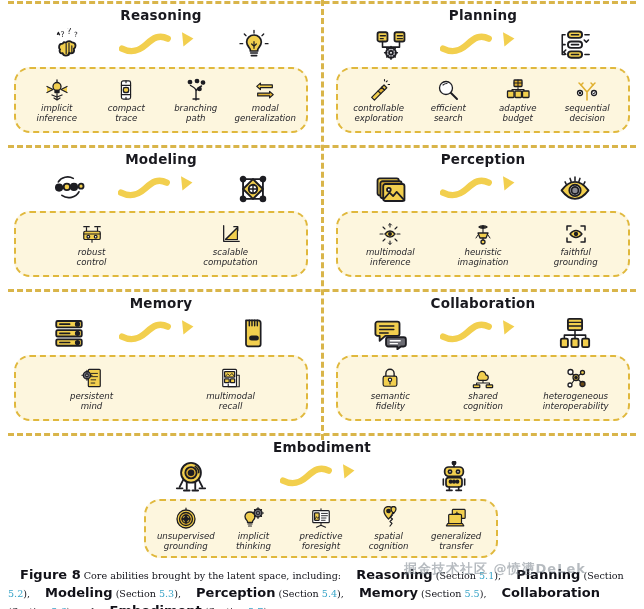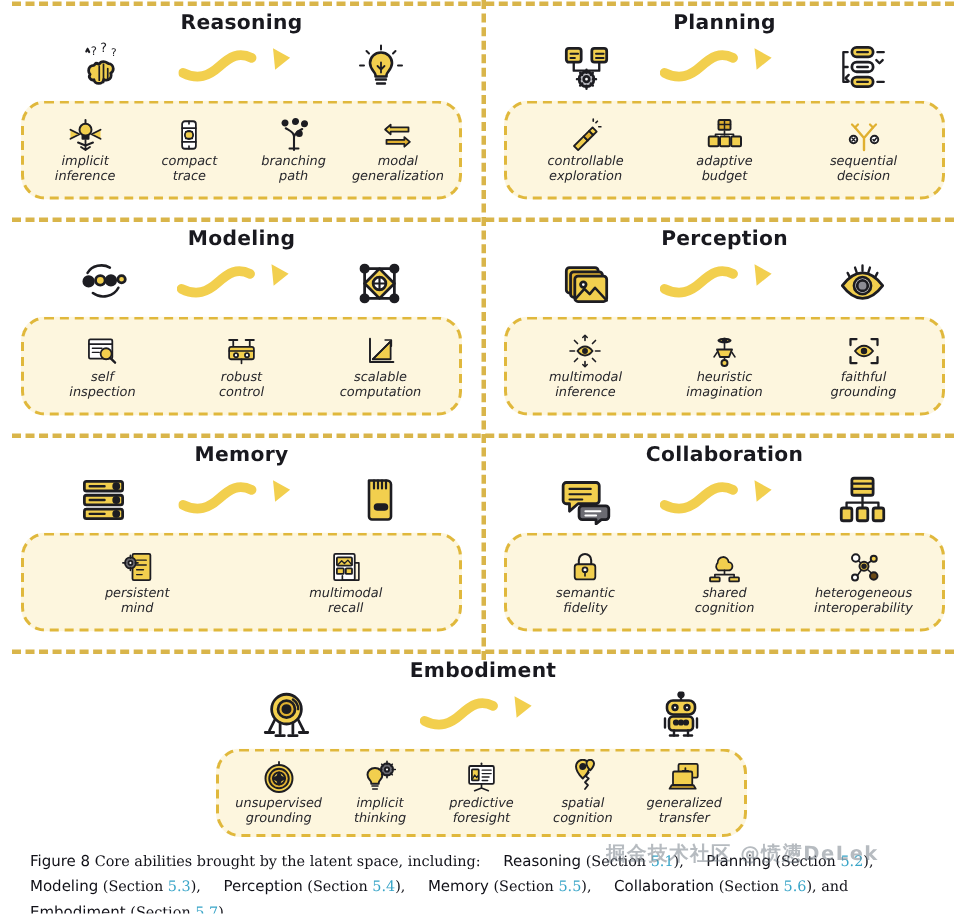--- a/index.html
+++ b/index.html
@@ -259,6 +259,19 @@
           </span>
           <span class="lbl">controllable
 exploration</span>
+        </div>
+        <div class="ability">
+          <span class="ic">
+            <span class="">
+              <svg class="glyph" width="24" height="24" viewBox="0 0 48 48" fill="none" stroke="#1d1d22" stroke-width="2.6" stroke-linecap="round" stroke-linejoin="round" xmlns="http://www.w3.org/2000/svg">
+                <circle cx="20" cy="20" r="13" fill="#fff"></circle>
+                <path d="M30 30l12 12" stroke-width="4"></path>
+                <path d="M14 14c2-2 5-3 8-3" stroke-width="2.2"></path>
+              </svg>
+            </span>
+          </span>
+          <span class="lbl">efficient
+search</span>
         </div>
         <div class="ability">
           <span class="ic">

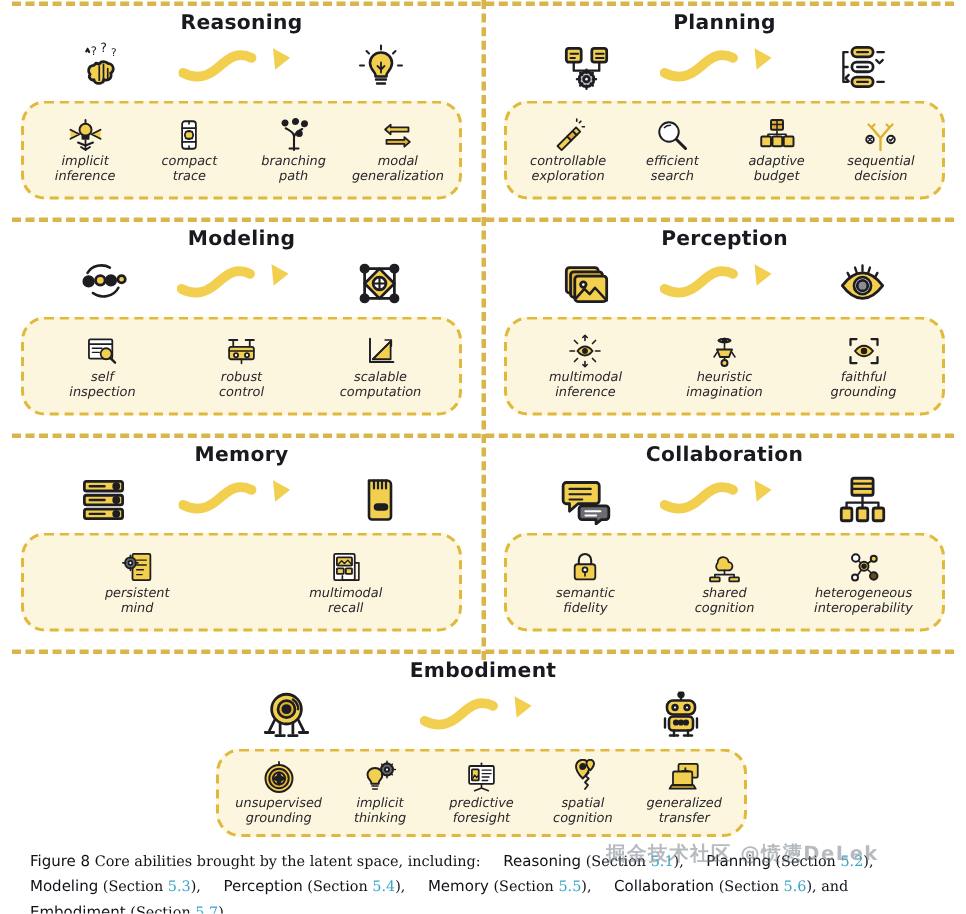--- a/index.html
+++ b/index.html
@@ -339,21 +339,6 @@
         </span>
       </div>
       <div class="abilities">
-        <div class="ability">
-          <span class="ic">
-            <span class="">
-              <svg class="glyph" width="24" height="22" viewBox="0 0 48 48" fill="none" stroke="#1d1d22" stroke-width="2.6" stroke-linecap="round" stroke-linejoin="round" xmlns="http://www.w3.org/2000/svg">
-                <rect x="5" y="7" width="34" height="28" rx="2" fill="#fff"></rect>
-                <path d="M5 14h34" stroke-width="2.2"></path>
-                <path d="M10 20h14M10 26h10" stroke-width="2"></path>
-                <circle cx="30" cy="28" r="8" fill="#f2cf4e"></circle>
-                <path d="M36 34l7 7" stroke-width="3.4"></path>
-              </svg>
-            </span>
-          </span>
-          <span class="lbl">self
-inspection</span>
-        </div>
         <div class="ability">
           <span class="ic">
             <span class="">

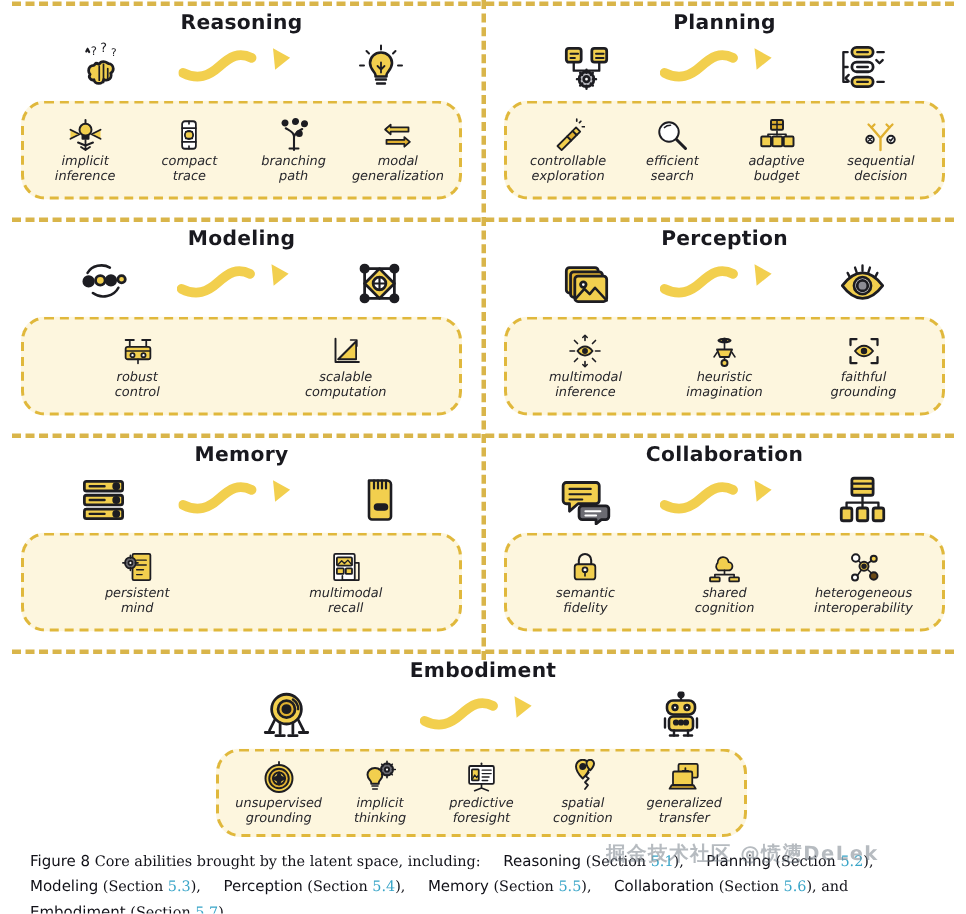--- a/index.html
+++ b/index.html
@@ -94,7 +94,7 @@
     color:#111118;
     text-align:left;
   }
-  #caption b{font-family:"DejaVu Sans", sans-serif;font-size:10px;font-weight:normal;padding-left:12px;}
+  #caption b{font-family:"DejaVu Sans", sans-serif;font-size:13px;font-weight:bold;padding-left:12px;}
   #caption .sec{color:#3aa5c8;}
 
   

